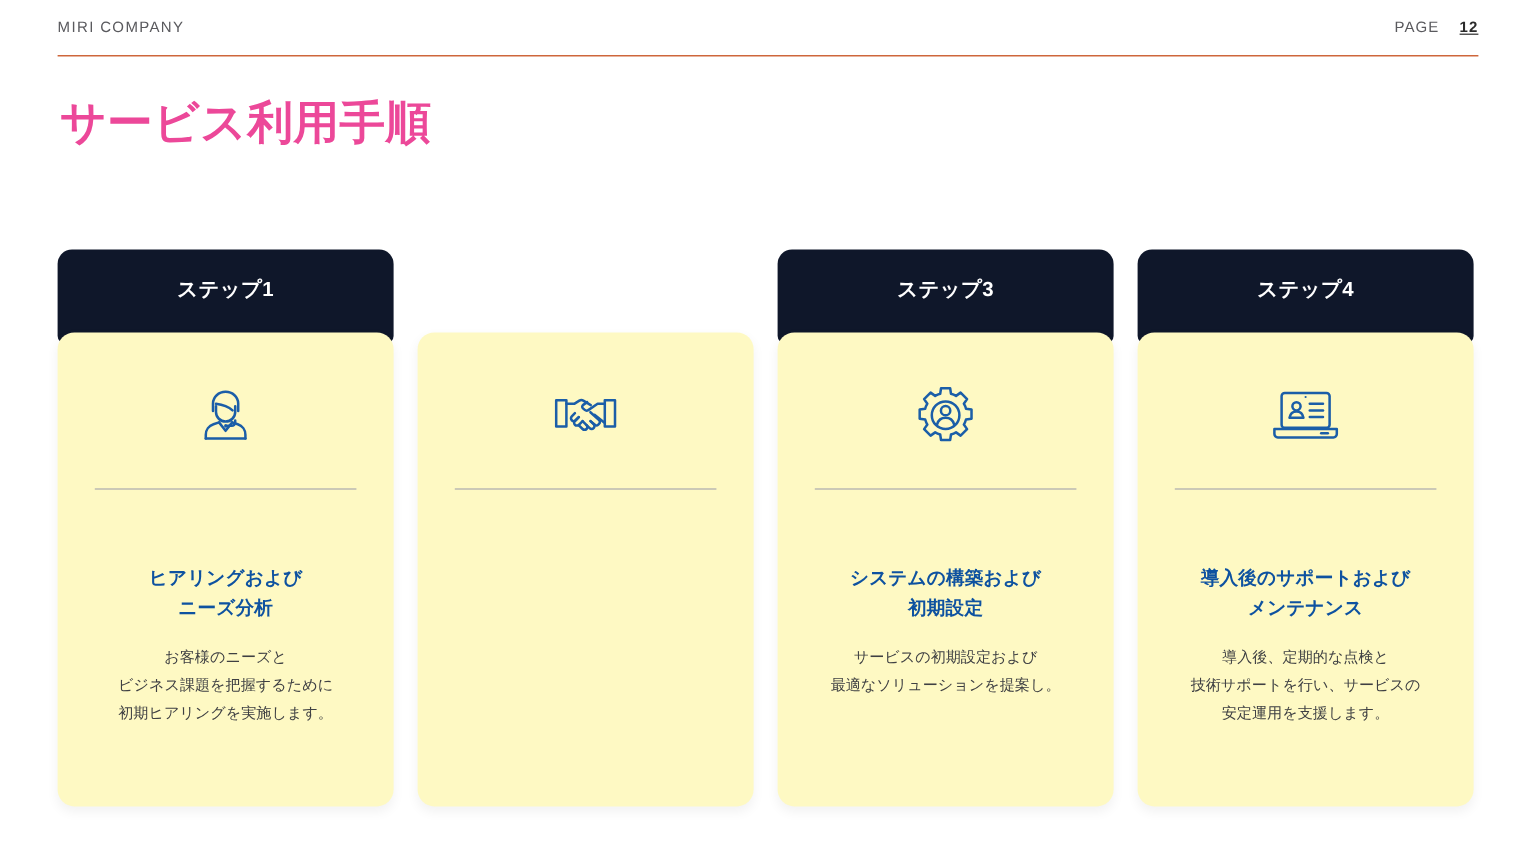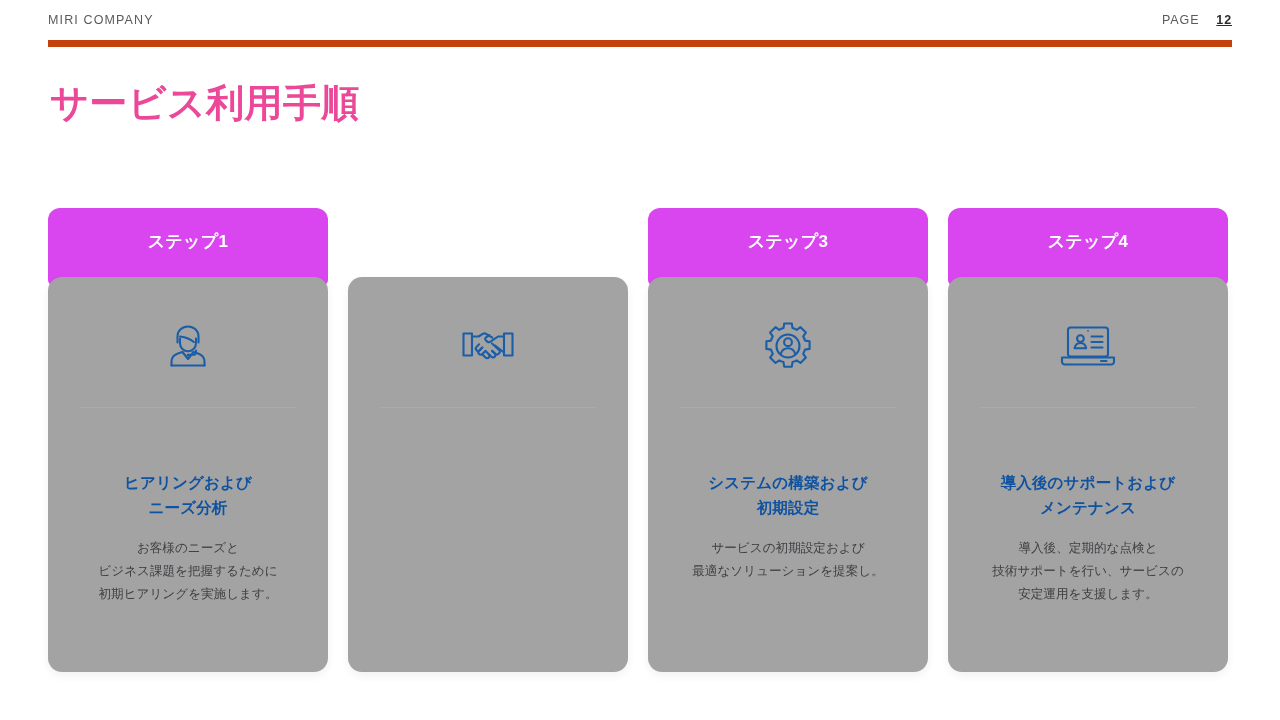--- a/index.html
+++ b/index.html
@@ -22,7 +22,7 @@
     top: 0;
     width: 1184px;
     height: 47px;
-    border-bottom: 7px solid #c2410c;
+    border-bottom: 1px solid #c2410c;
     display: flex;
     align-items: center;
     justify-content: space-between;

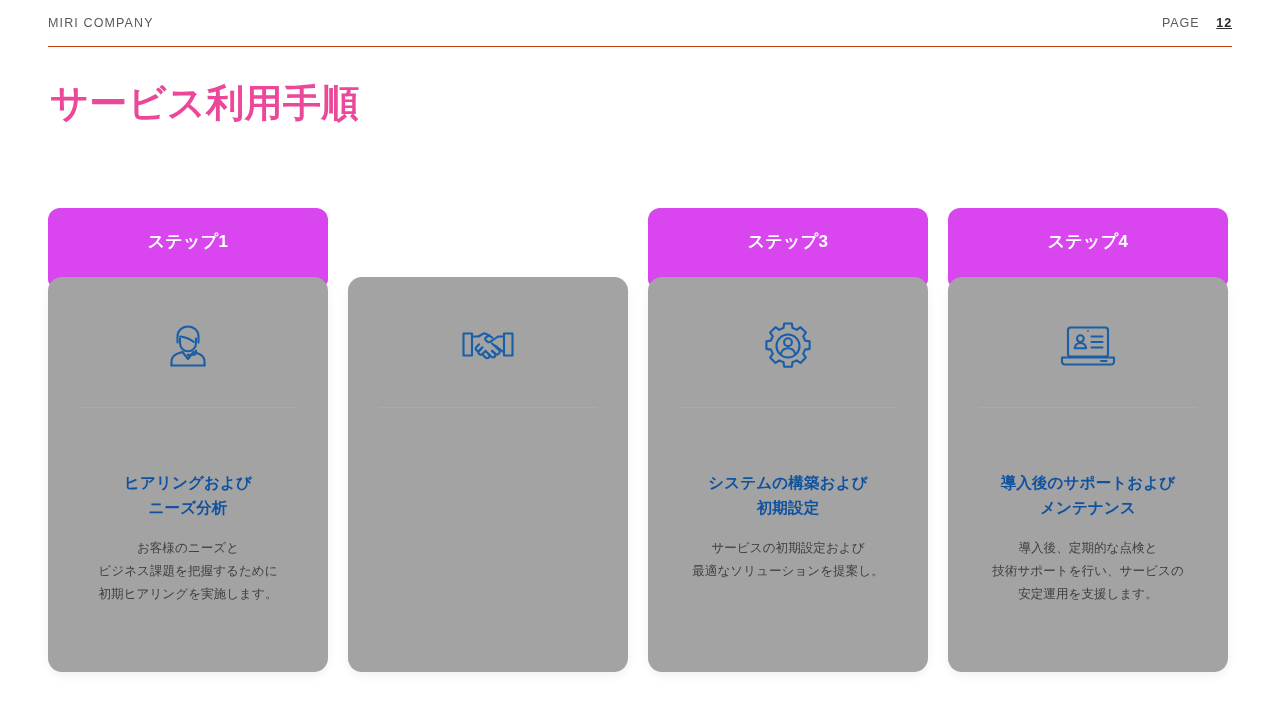--- a/index.html
+++ b/index.html
@@ -82,7 +82,7 @@
     top: 0;
     width: 280px;
     height: 78px;
-    background: #d946ef;
+    background: #0f172a;
     border-radius: 12px 12px 6px 6px;
     display: flex;
     align-items: flex-start;

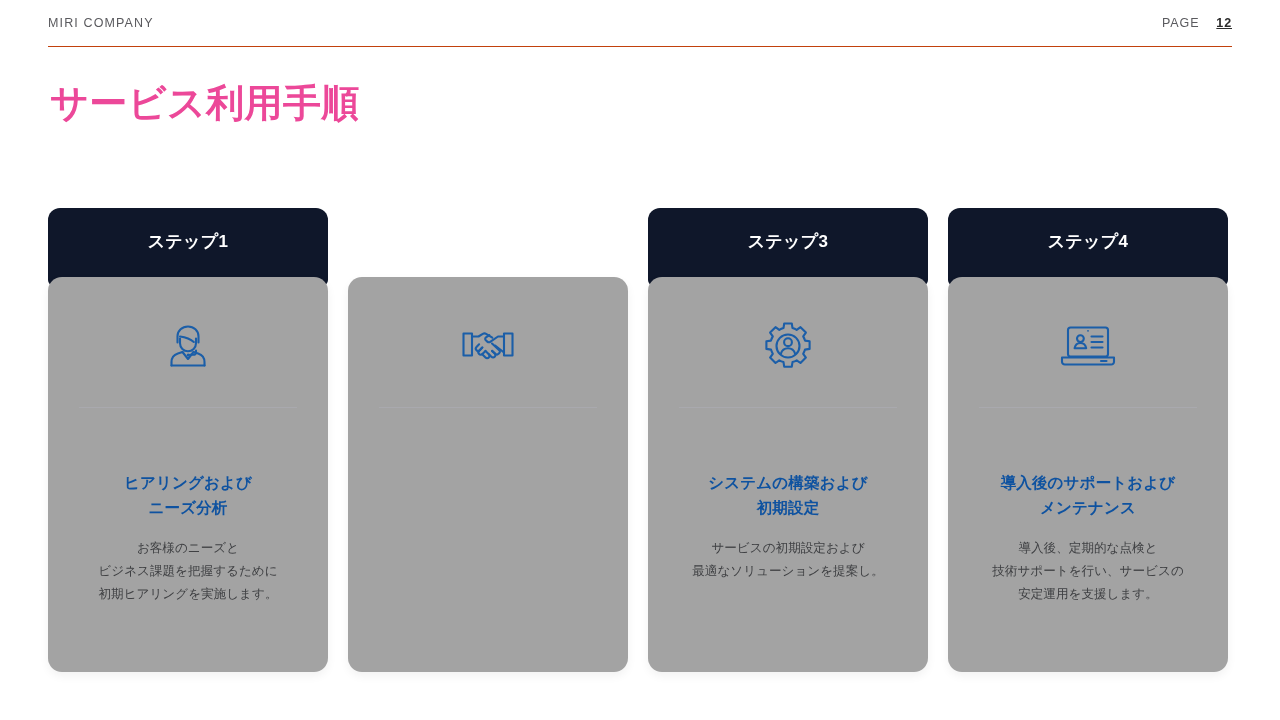--- a/index.html
+++ b/index.html
@@ -104,7 +104,7 @@
     top: 69px;
     width: 280px;
     height: 395px;
-    background: #a3a3a3;
+    background: #fef9c3;
     border-radius: 14px;
     box-shadow: 0 4px 10px rgba(0,0,0,0.055);
     z-index: 2;

